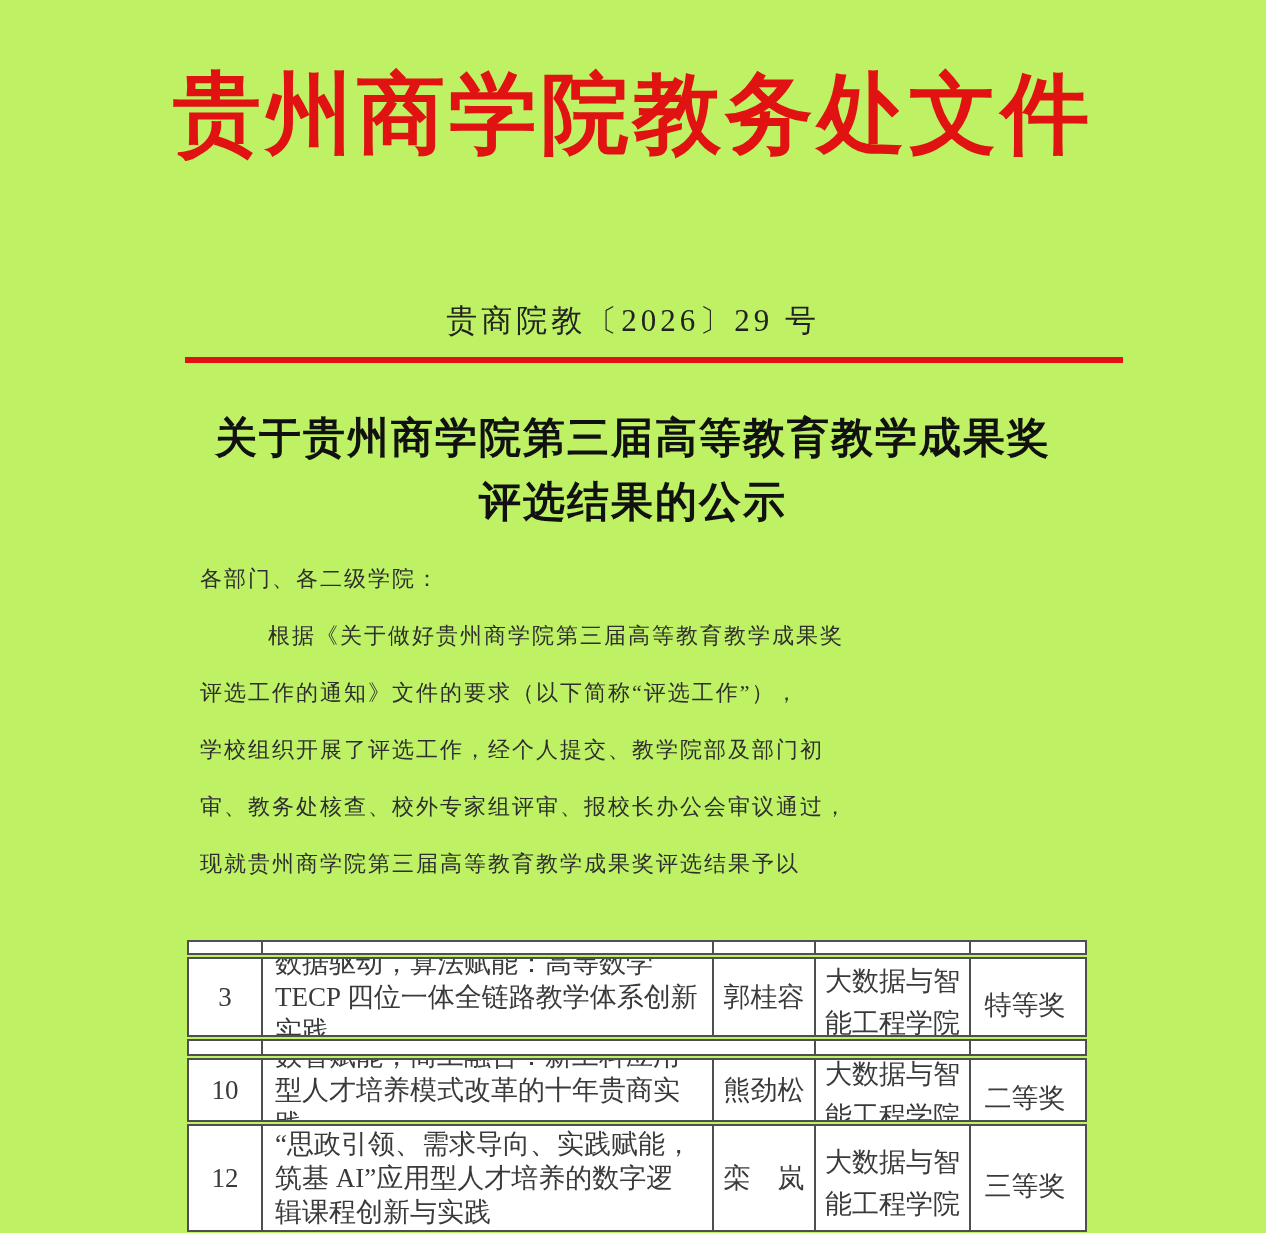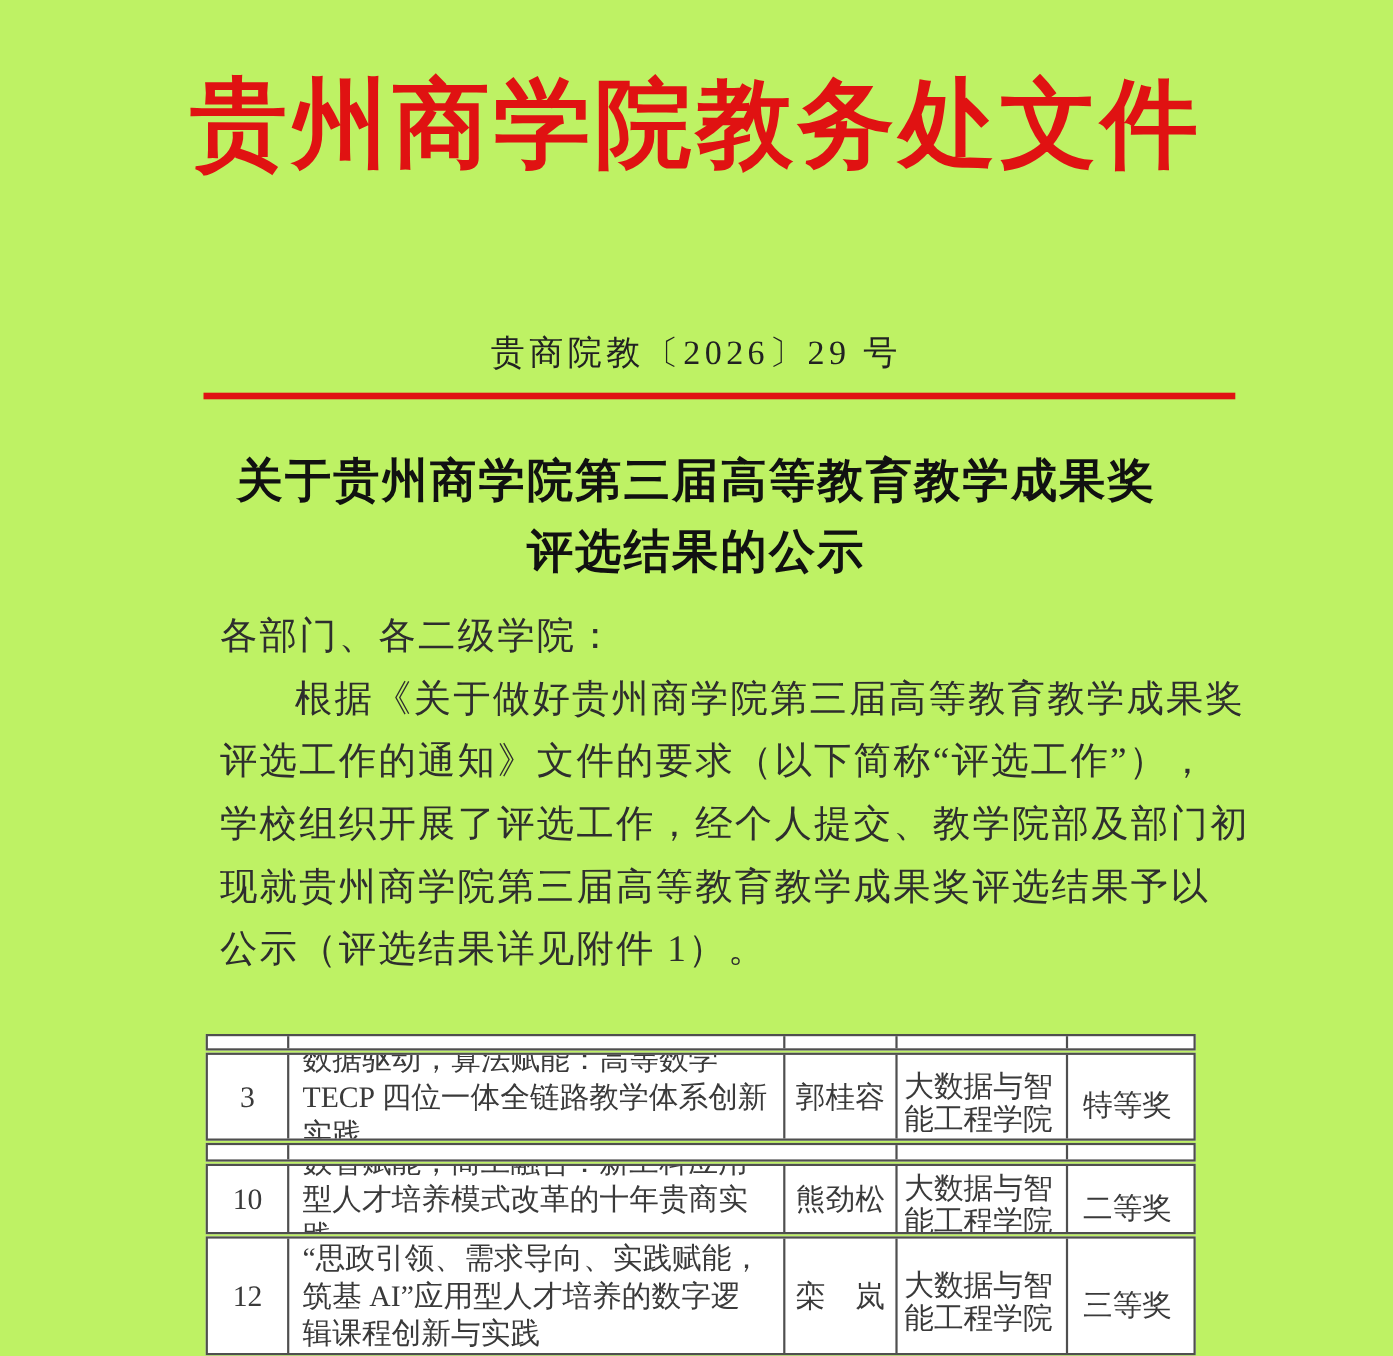--- a/index.html
+++ b/index.html
@@ -42,7 +42,7 @@
   }
   .body-text {
     position:absolute; top:550px; left:200px; width:885px;
-    font-size:34px;
+    font-size:22px;
     color:#2e2e2e;
     letter-spacing:2px;
   }

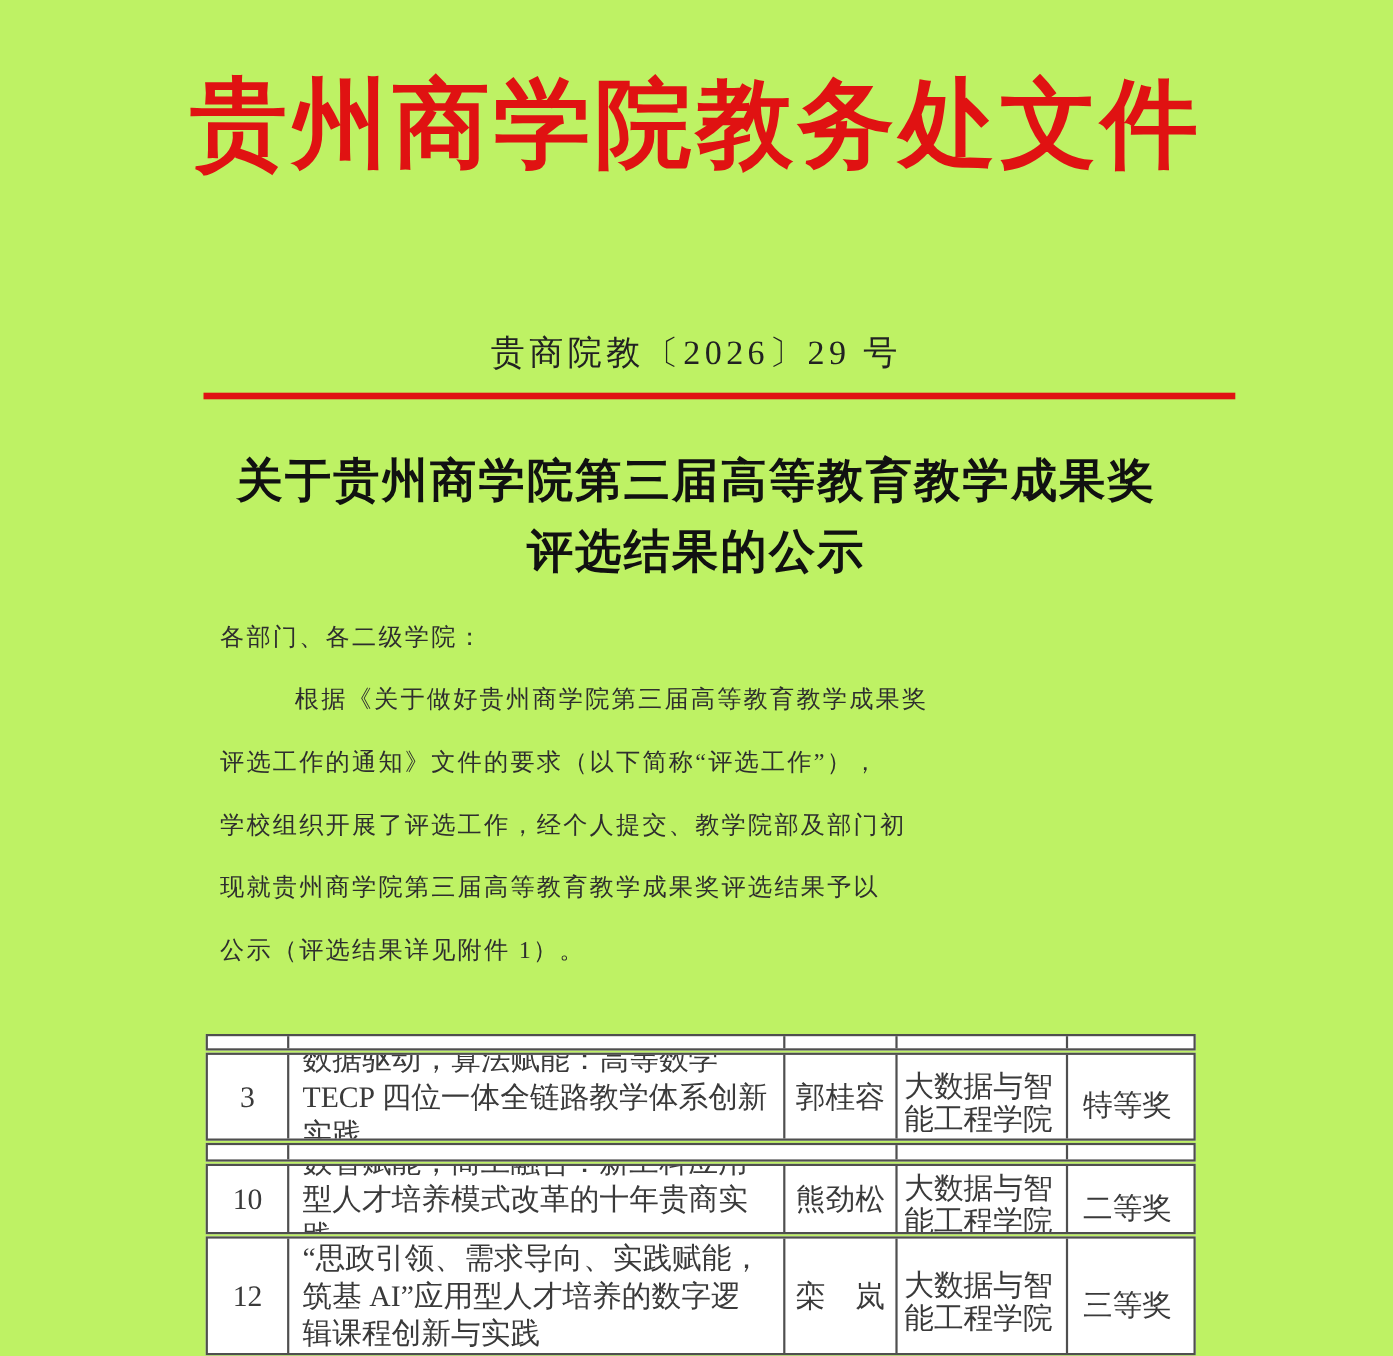--- a/index.html
+++ b/index.html
@@ -113,6 +113,7 @@
     <div class="body-line indent">根据《关于做好贵州商学院第三届高等教育教学成果奖</div>
     <div class="body-line">评选工作的通知》文件的要求（以下简称“评选工作”），</div>
     <div class="body-line">学校组织开展了评选工作，经个人提交、教学院部及部门初</div>
+    <div class="body-line">审、教务处核查、校外专家组评审、报校长办公会审议通过，</div>
     <div class="body-line">现就贵州商学院第三届高等教育教学成果奖评选结果予以</div>
     <div class="body-line">公示（评选结果详见附件 1）。</div>
   </div>

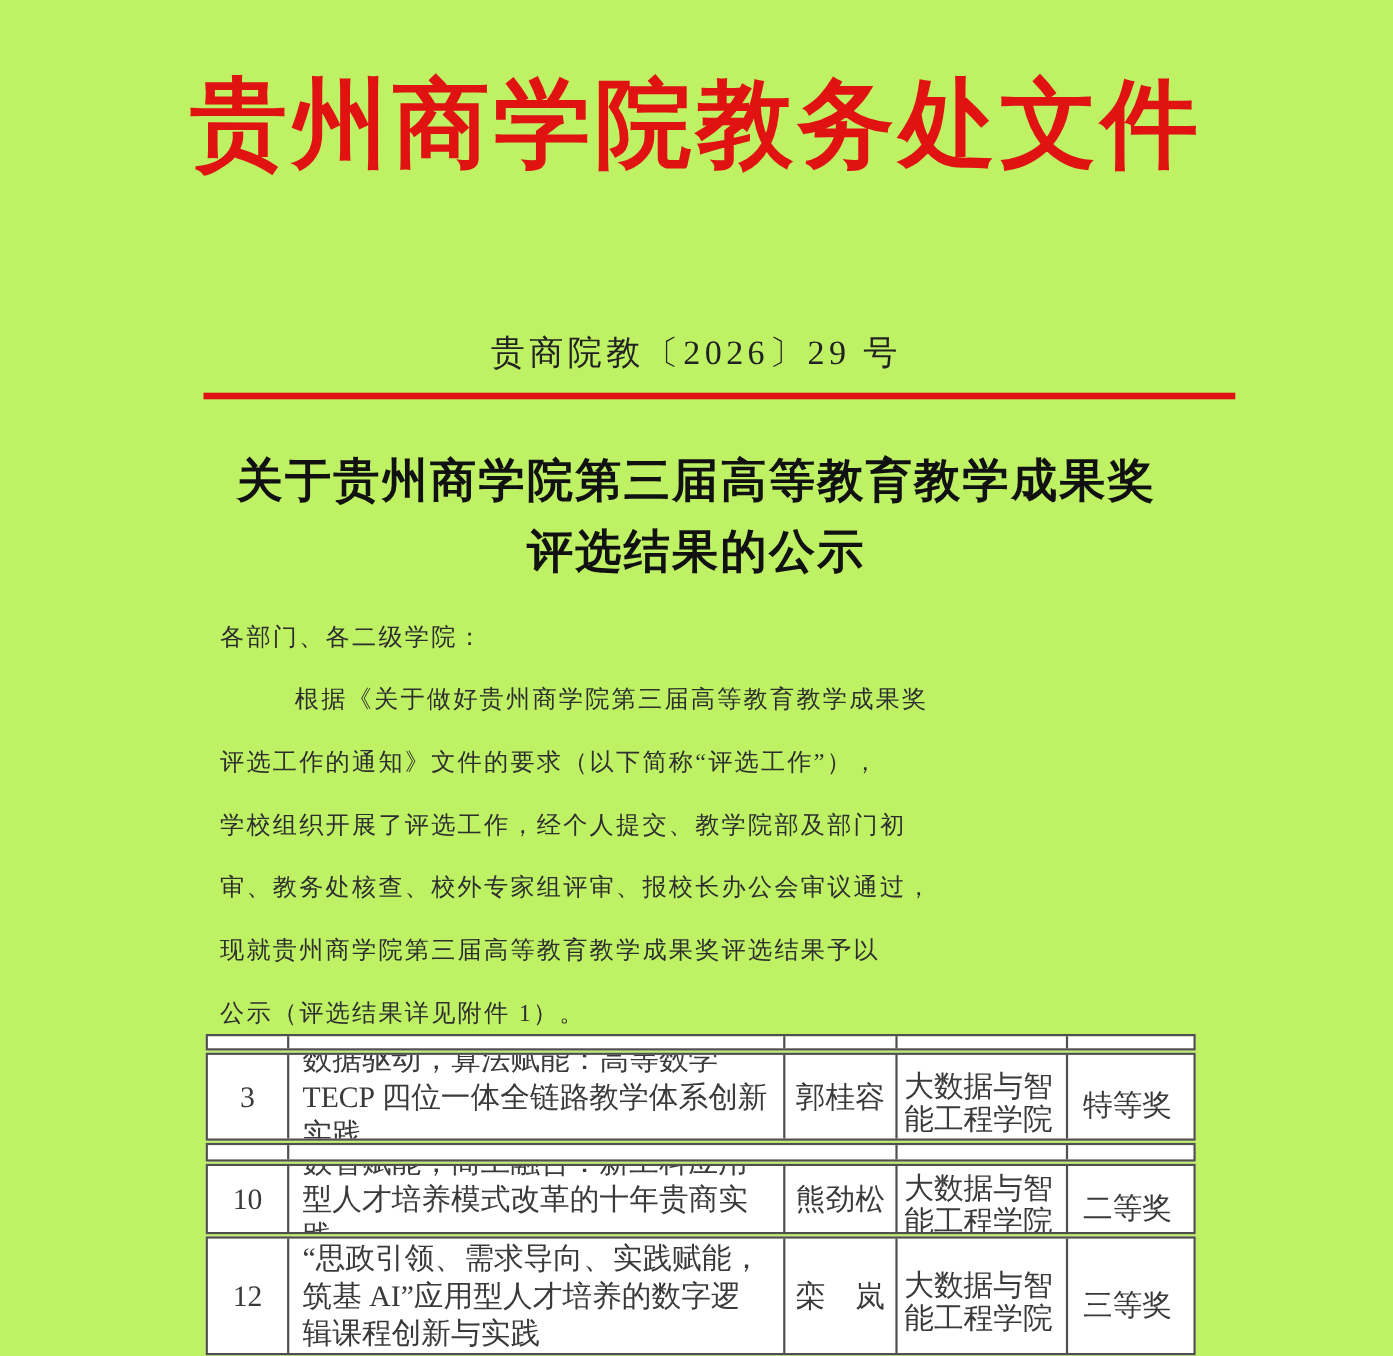--- a/index.html
+++ b/index.html
@@ -115,7 +115,6 @@
     <div class="body-line">学校组织开展了评选工作，经个人提交、教学院部及部门初</div>
     <div class="body-line">审、教务处核查、校外专家组评审、报校长办公会审议通过，</div>
     <div class="body-line">现就贵州商学院第三届高等教育教学成果奖评选结果予以</div>
-    <div class="body-line">公示（评选结果详见附件 1）。</div>
   </div>
 
   <div class="table-area">

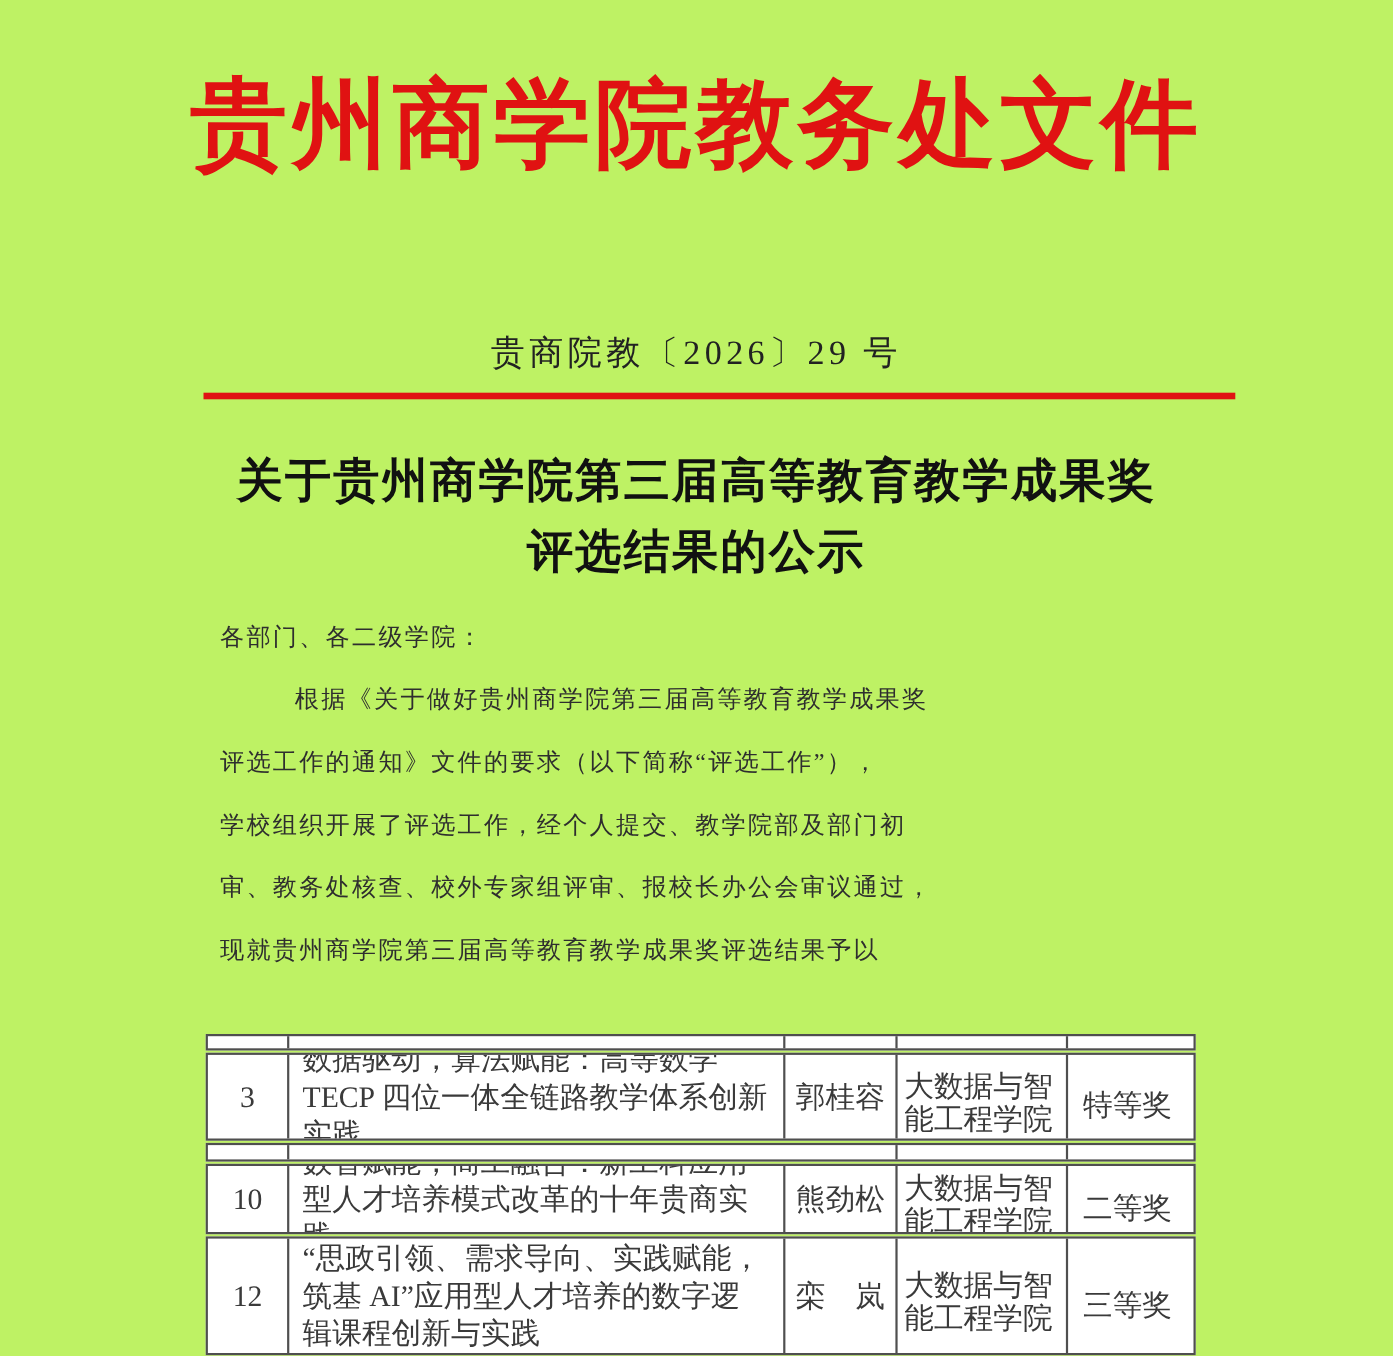--- a/index.html
+++ b/index.html
@@ -78,7 +78,7 @@
     line-height:34px;
     text-align:left;
   }
-  .dept-text { display:block; text-align:left; line-height:30px; padding:0 6px;margin-top:10px; }
+  .dept-text { display:block; text-align:center; line-height:42px; padding:0 6px;margin-top:10px; }
   .sliver-a { height:15px; }
   .sliver-b { height:17px; }
   .sliver-b .c2 { position:relative; align-items:flex-start;margin-top:26px; }

